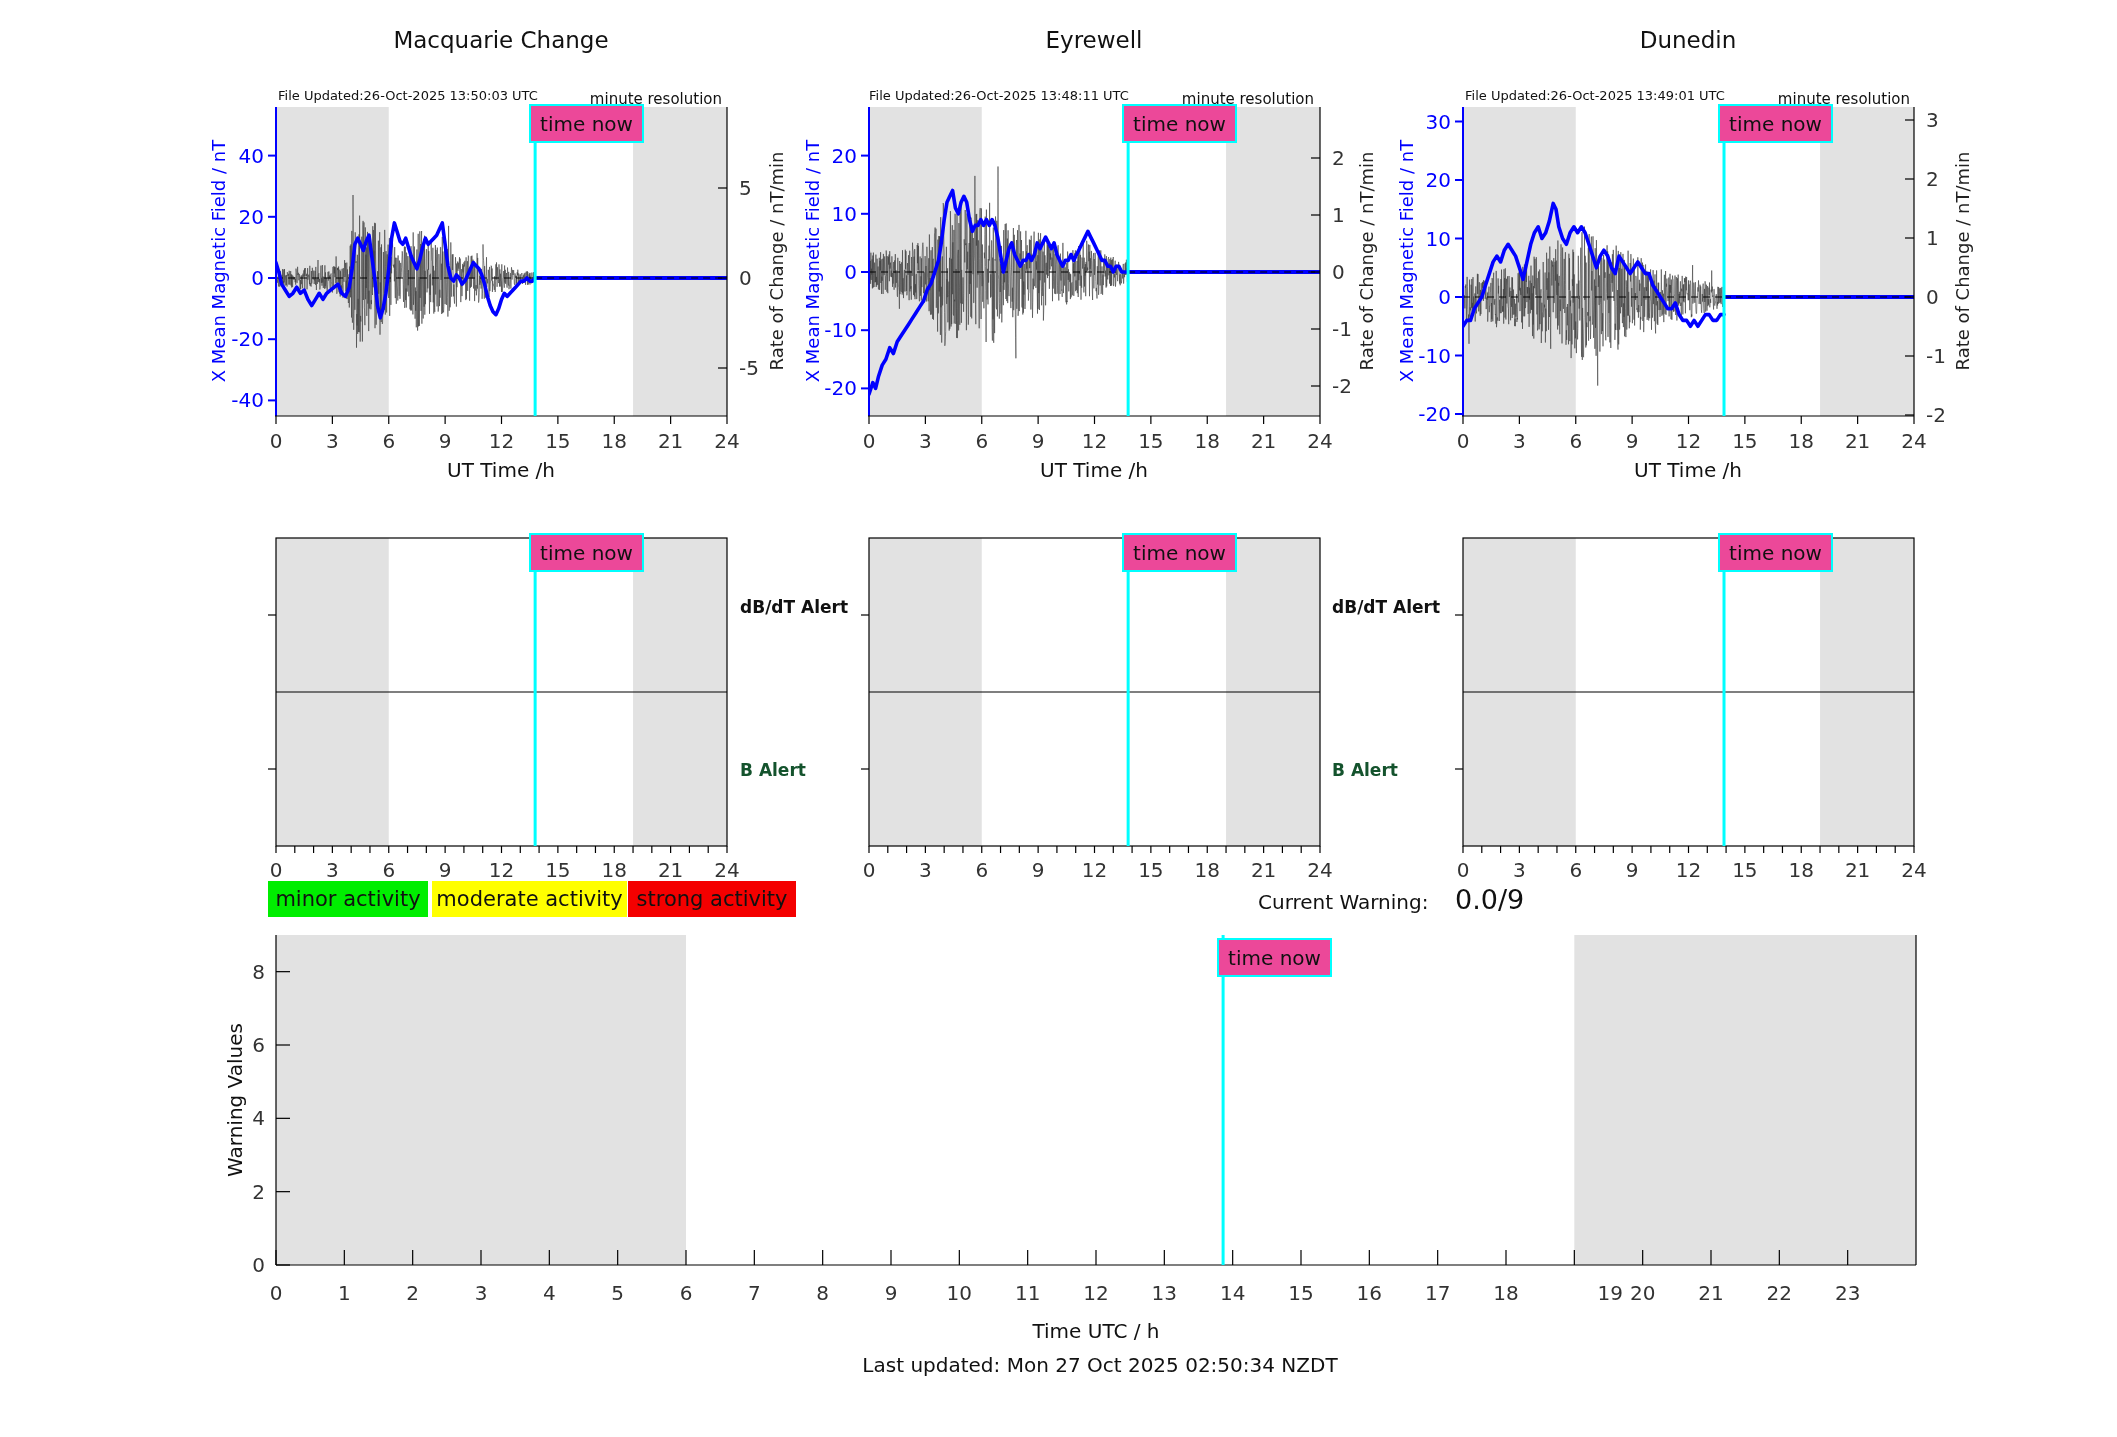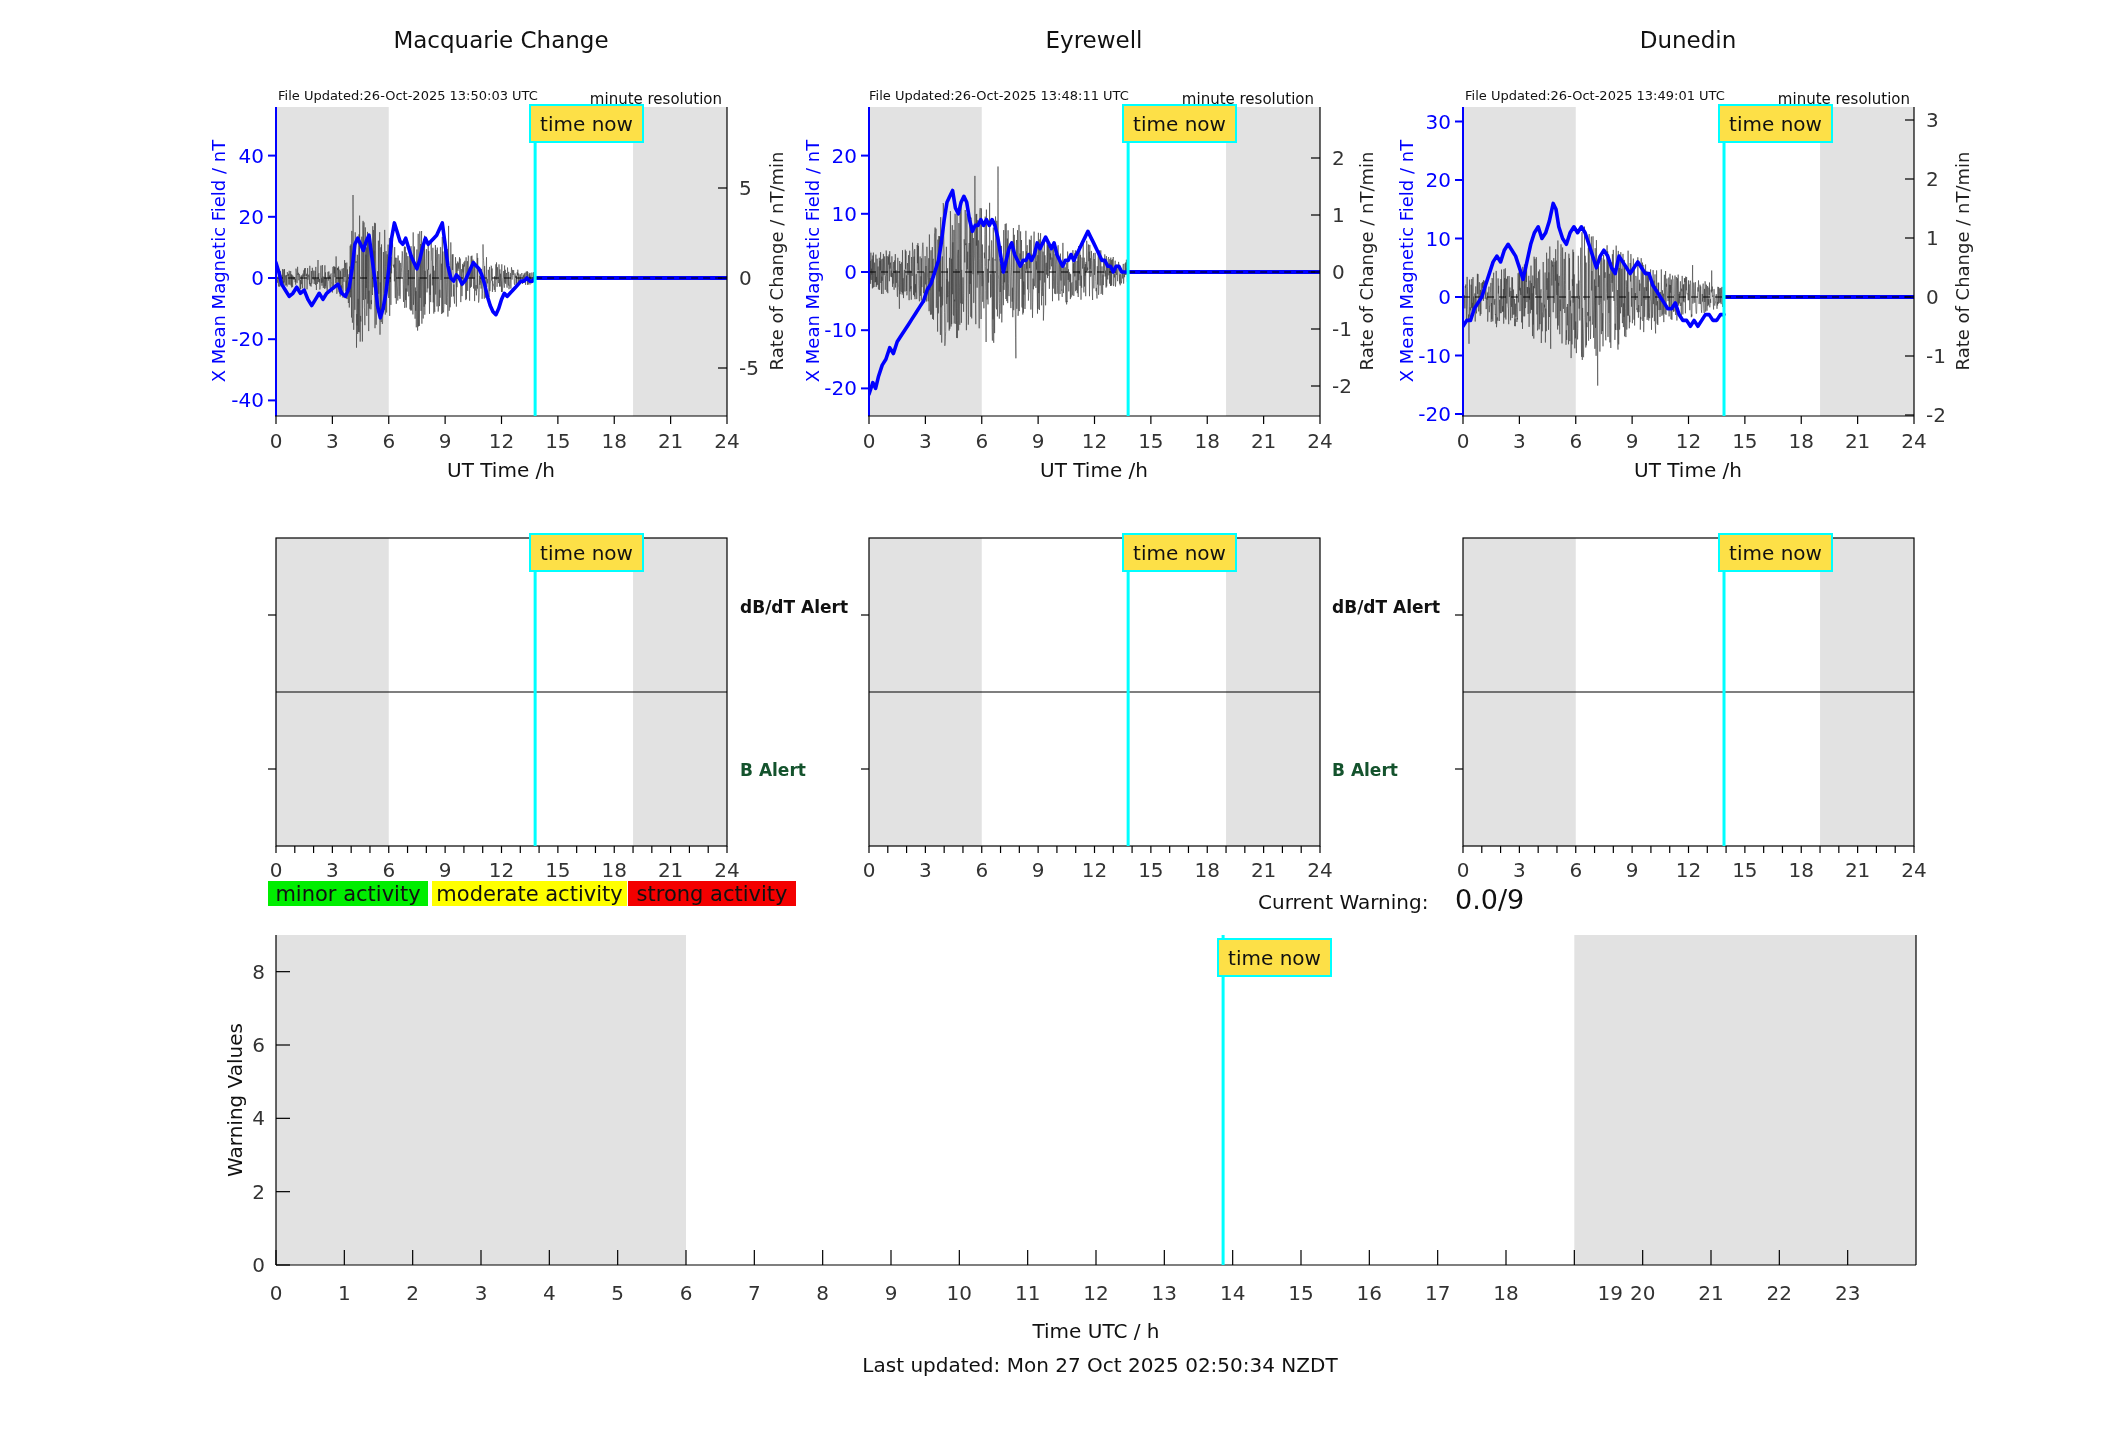--- a/index.html
+++ b/index.html
@@ -19,7 +19,7 @@
   .xlab{font-size:20px;}
   .ticklab{font-size:20px;color:#333;}
   .ticklab-blue{font-size:20px;color:#0000ff;}
-  .timenow{position:absolute;width:111px;height:35px;background:#fde047;border:2px solid #00ffff;
+  .timenow{position:absolute;width:111px;height:35px;background:#ec4899;border:2px solid #00ffff;
            display:flex;align-items:center;justify-content:center;font-size:20px;color:#111;z-index:5;}
   .alertlab{font-size:17px;font-weight:bold;}
   .alertlab.blue{color:#14532d;text-align:right;}

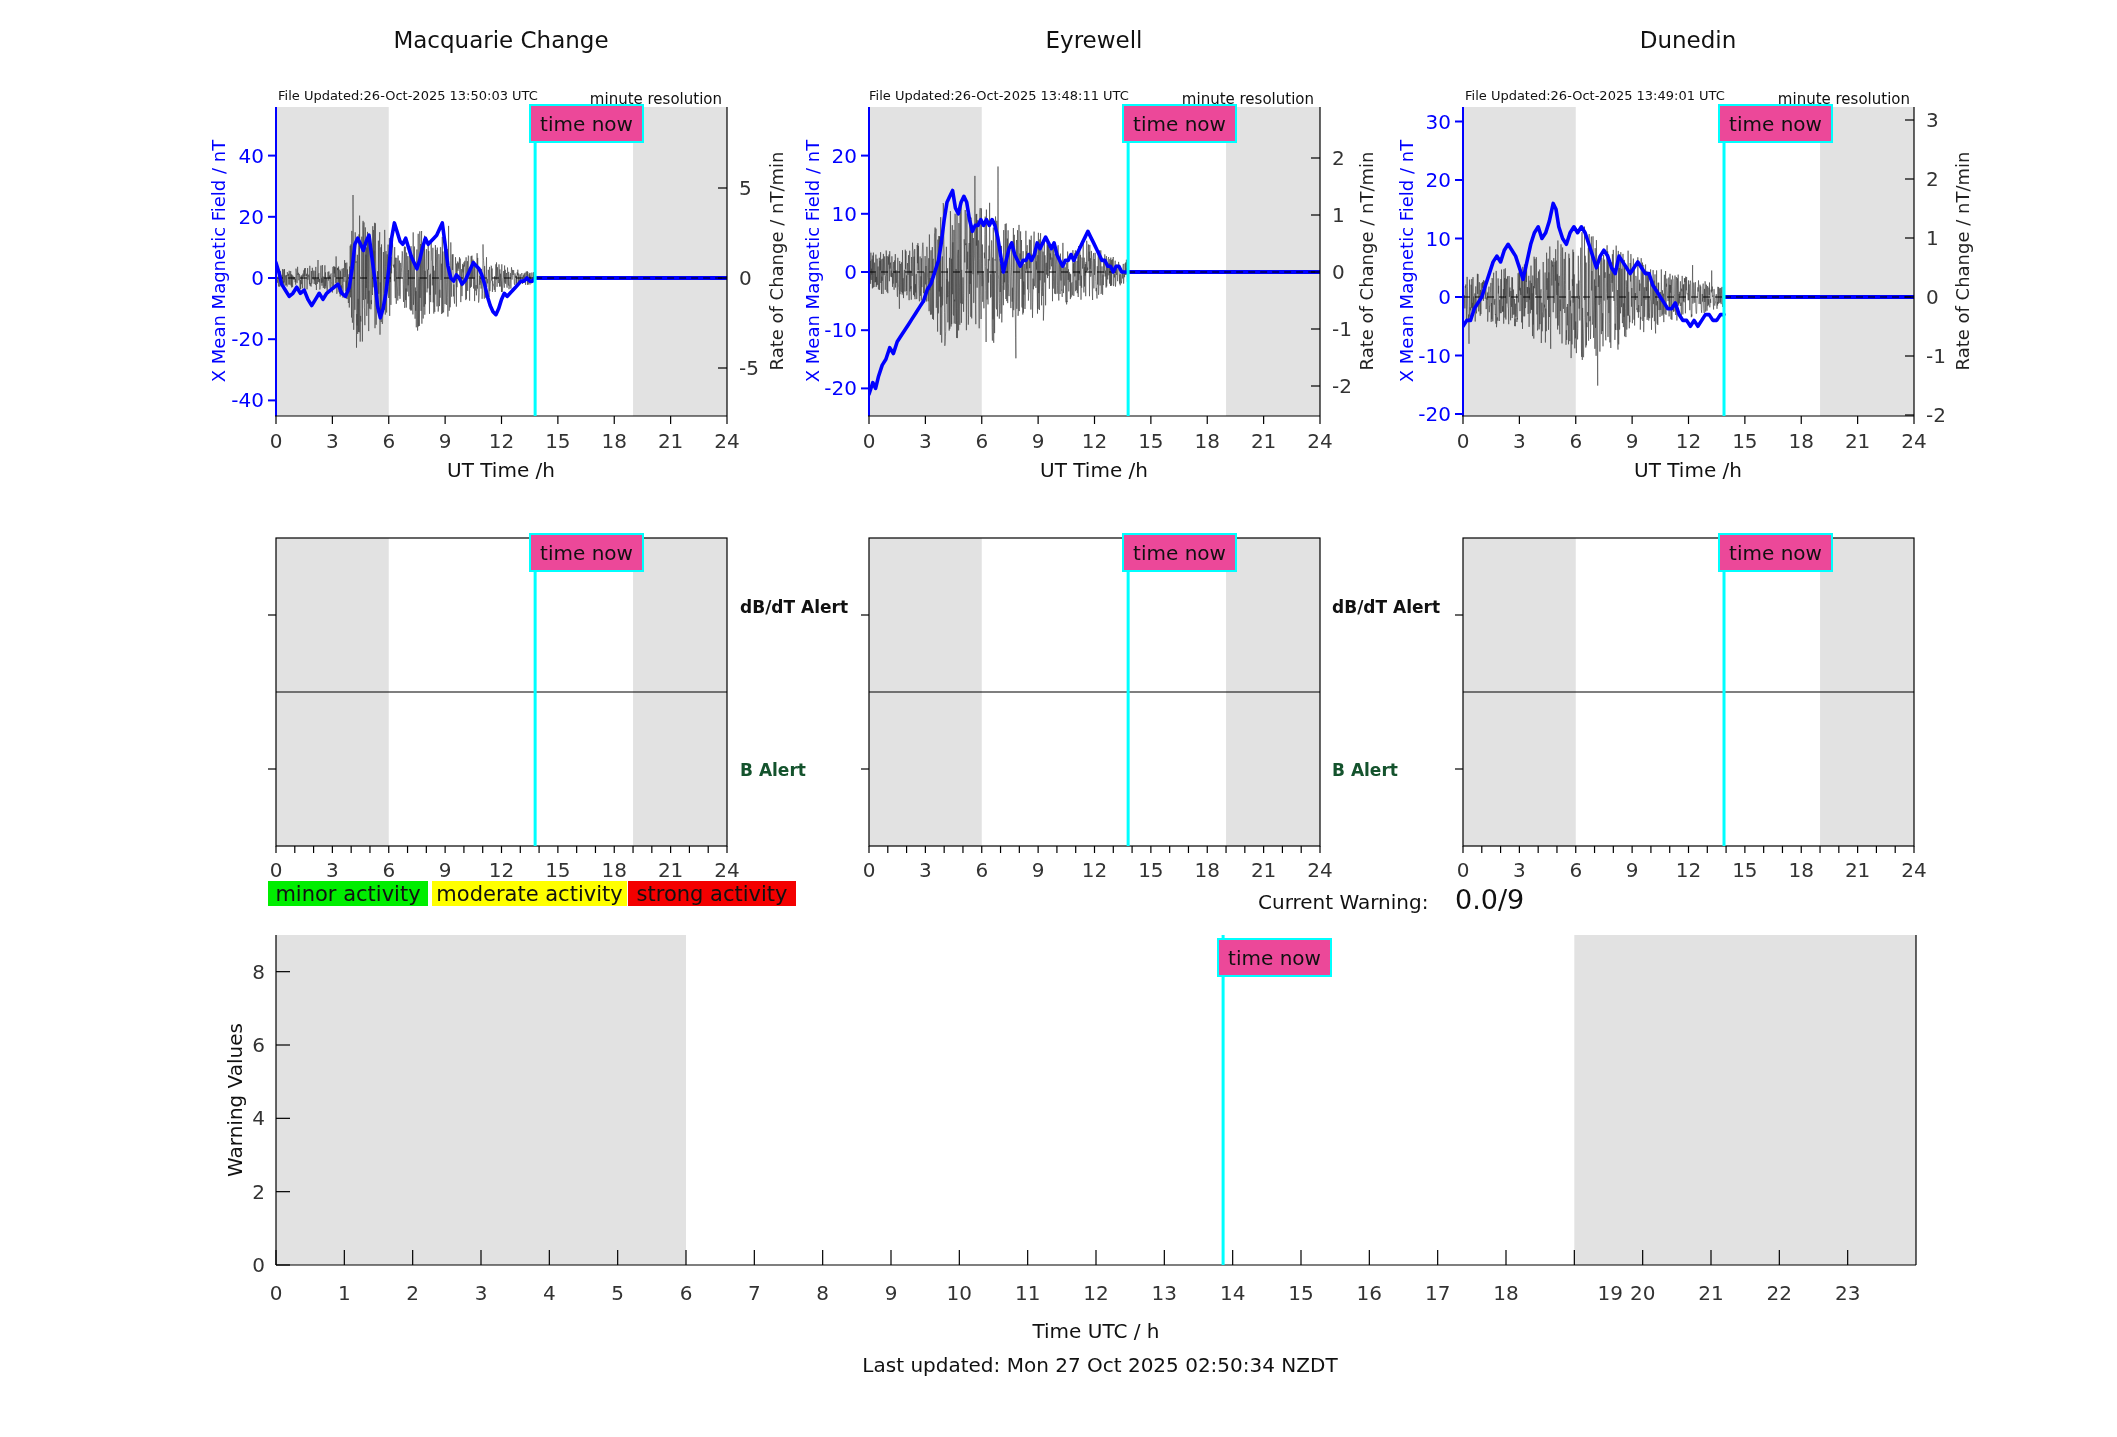--- a/index.html
+++ b/index.html
@@ -23,7 +23,7 @@
            display:flex;align-items:center;justify-content:center;font-size:20px;color:#111;z-index:5;}
   .alertlab{font-size:17px;font-weight:bold;}
   .alertlab.blue{color:#14532d;text-align:right;}
-  .legend-item{position:absolute;height:25px;display:flex;align-items:center;justify-content:center;
+  .legend-item{position:absolute;height:36px;display:flex;align-items:center;justify-content:center;
                font-size:21px;color:#111;}
   .cw-label{font-size:20px;}
   .cw-value{font-size:27px;}

